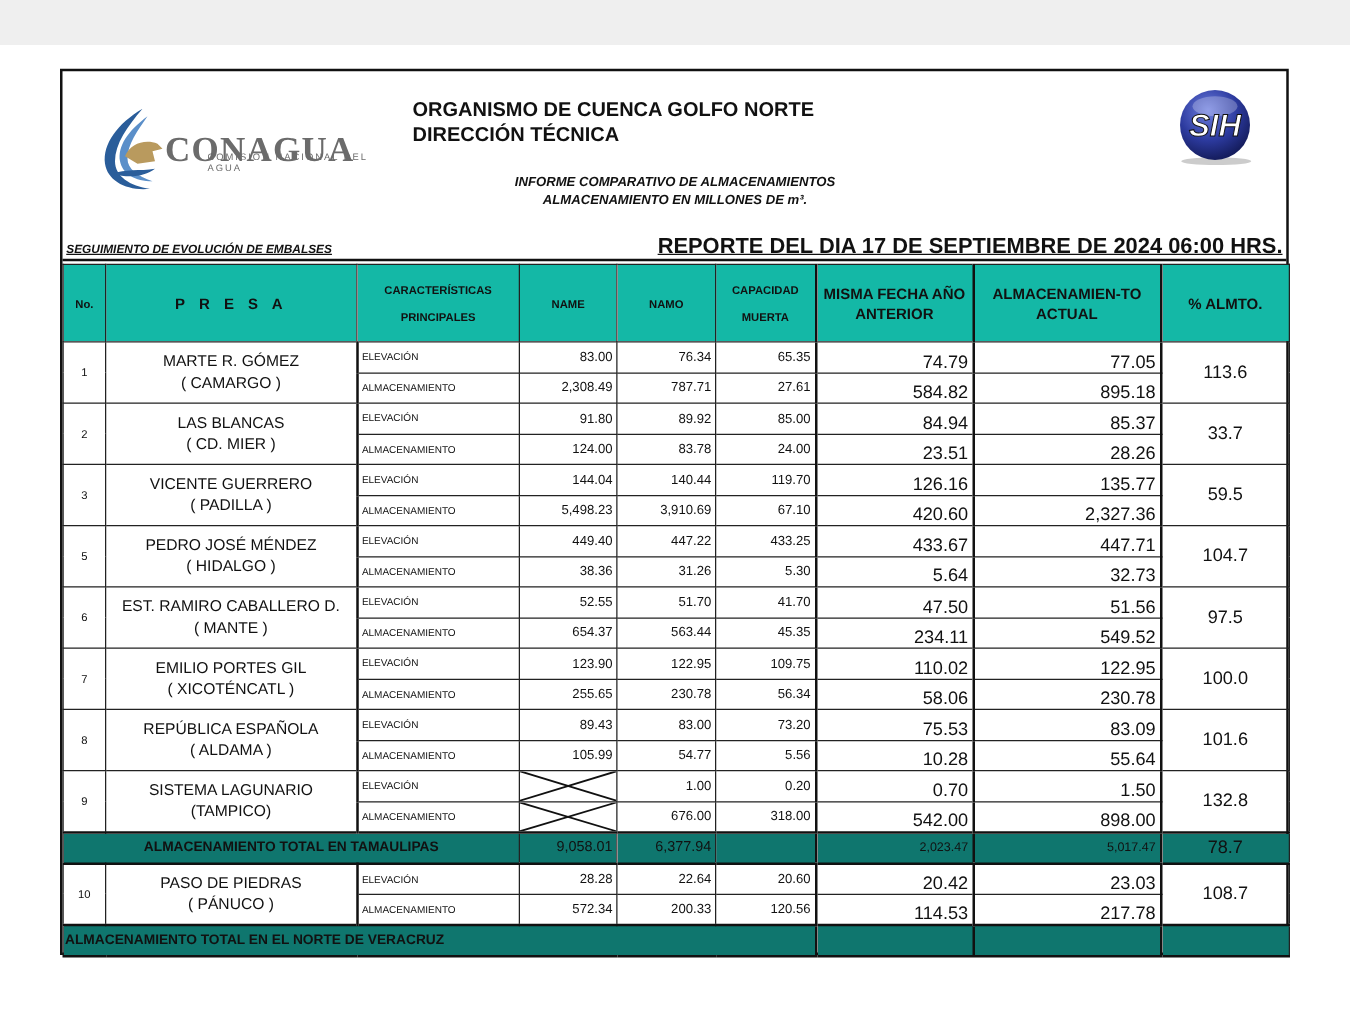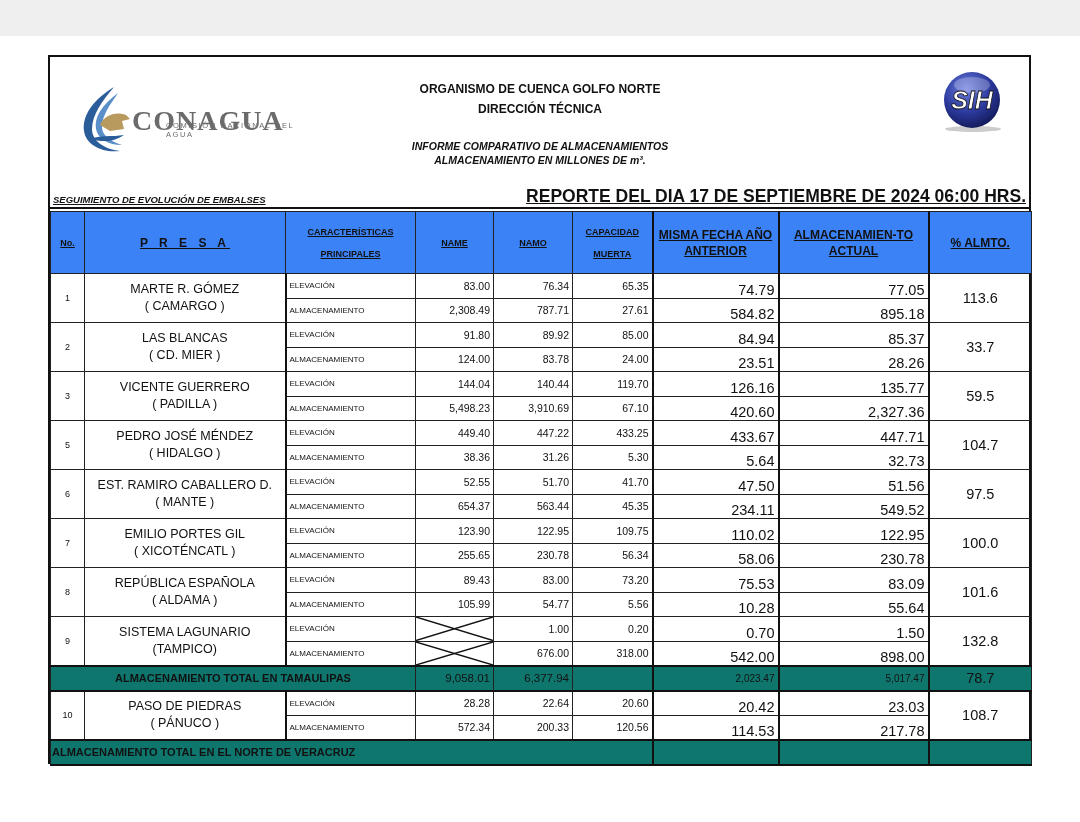--- a/index.html
+++ b/index.html
@@ -15,7 +15,7 @@
   .logo { position: absolute; left: 26px; top: 28px; width: 240px; height: 70px; }
   .logo .word { position: absolute; left: 56px; top: 20px; font-family: Liberation Serif, serif; font-size: 28px; color: #6b6b6b; letter-spacing: 1px; font-weight: bold; }
   .logo .sub { position: absolute; left: 58px; top: 36px; font-size: 7.5px; color: #6b6b6b; letter-spacing: 1.6px; font-weight: normal; margin-left: 32px; }
-  .title1 { position: absolute; left: 280px; top: 22px; width: 420px; text-align: center; font-weight: bold; font-size: 12px; line-height: 20px; }
+  .title1 { position: absolute; left: 280px; top: 22px; width: 420px; font-weight: bold; font-size: 16px; line-height: 20px; }
   .title2 { position: absolute; left: 280px; top: 82px; width: 420px; text-align: center; font-weight: bold; font-style: italic; font-size: 10.5px; line-height: 14px; }
   .sih { position: absolute; left: 887px; top: 14px; width: 70px; height: 62px; }
   .seg { position: absolute; left: 3px; top: 137px; font-size: 9.5px; font-weight: bold; font-style: italic; text-decoration: underline; }

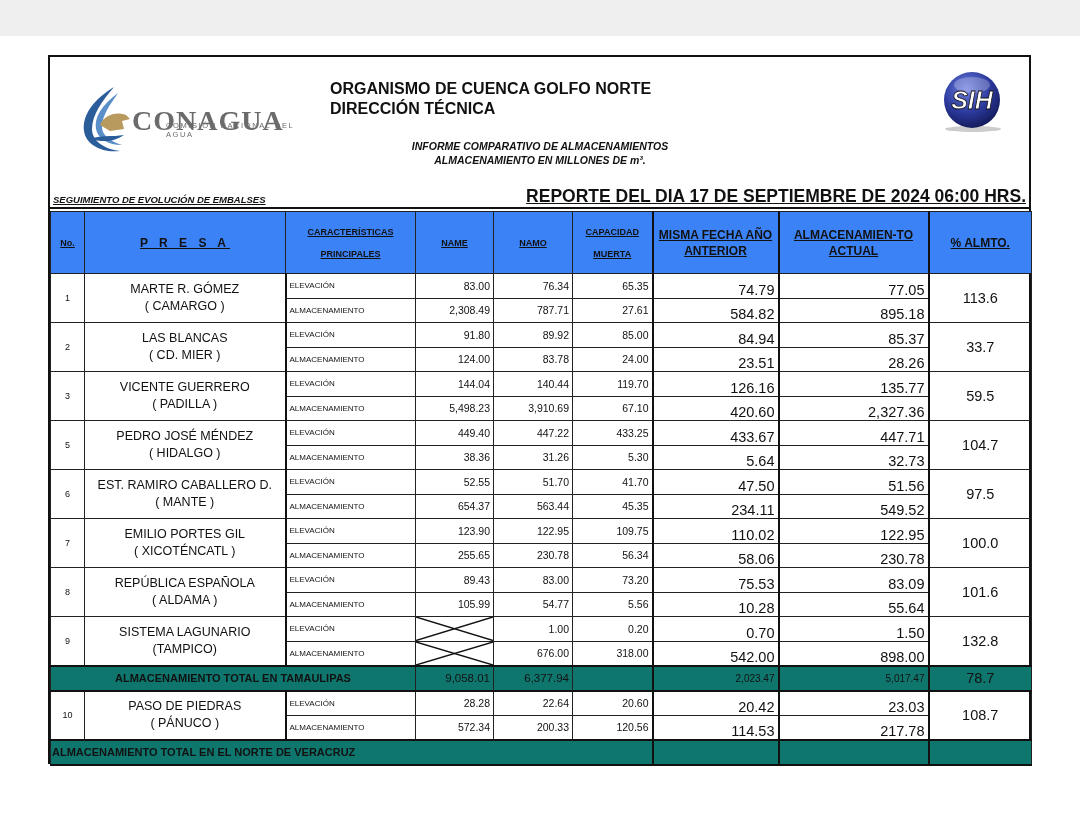--- a/index.html
+++ b/index.html
@@ -26,7 +26,7 @@
     position: absolute; left: 0px; top: 154px; border-collapse: collapse; table-layout: fixed; width: 981px;
   }
   table.t td, table.t th { border: 1px solid #222; padding: 0 3px; box-sizing: border-box; overflow: hidden; white-space: nowrap; }
-  table.t th { background: #3b82f6; font-weight: bold; font-size: 9px; height: 62px; text-align: center; line-height: 22px; text-decoration: underline; }
+  table.t th { background: #14b8a6; font-weight: bold; font-size: 9px; height: 62px; text-align: center; line-height: 22px; }
   table.t th.big { font-size: 12px; line-height: 16px; white-space: normal; }
   table.t th.presa { font-size: 12px; letter-spacing: 4px; }
   table.t tr.r td { height: 24.5px; }

